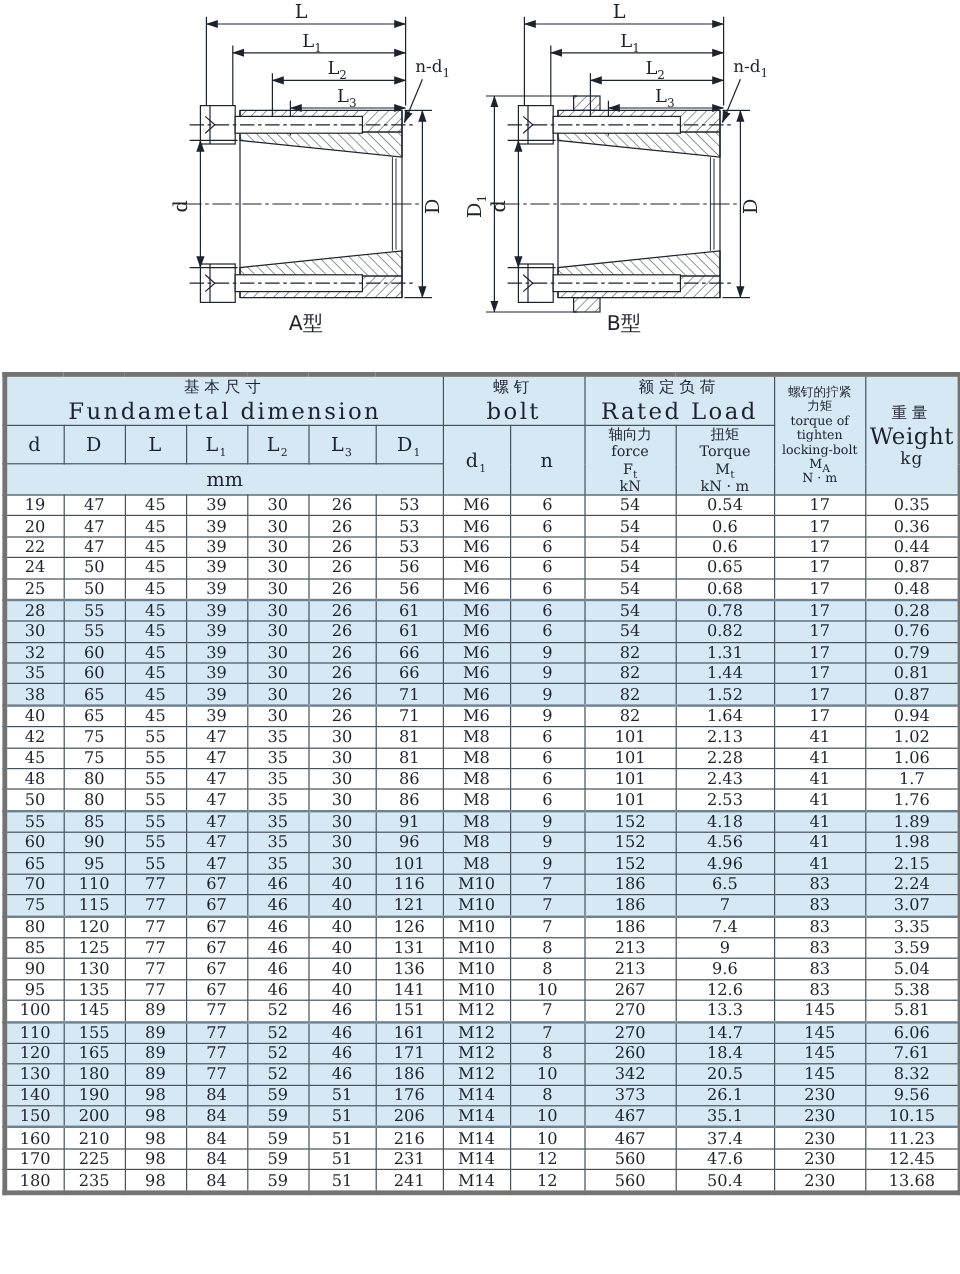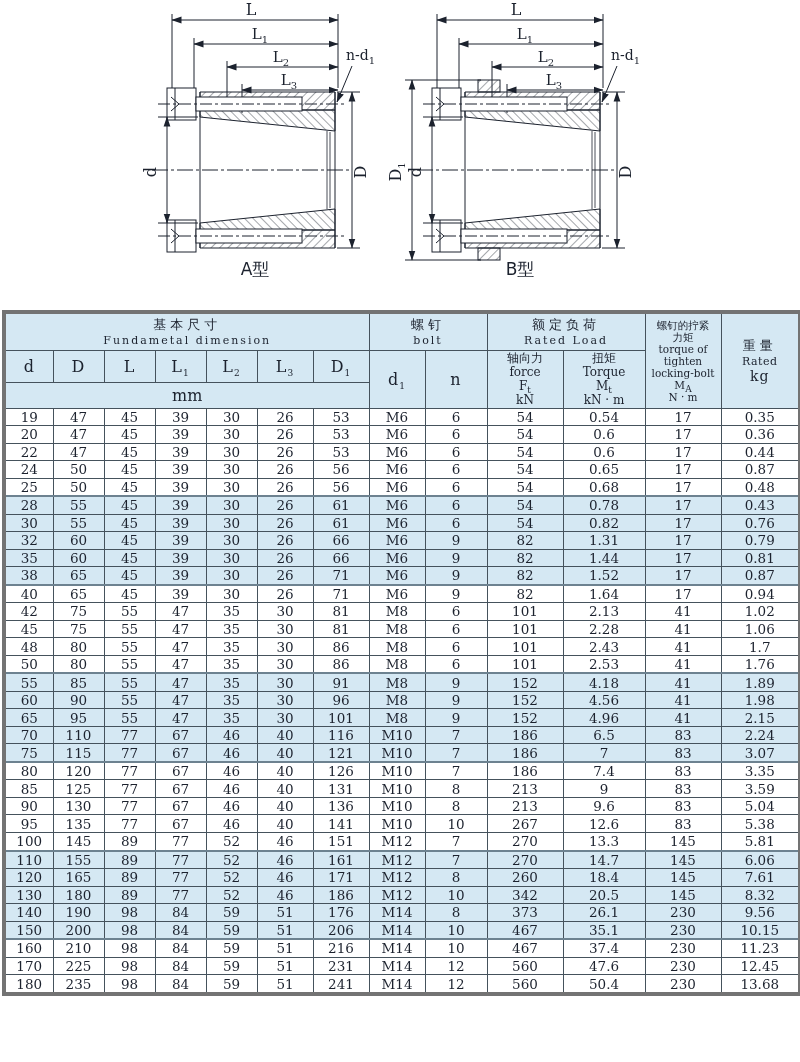--- a/index.html
+++ b/index.html
@@ -16,7 +16,7 @@
   thead th{background:#d5e8f3;}
   .hrow1{height:38px;} .hrow2{height:32px;} .hrow3{height:26px;}
   .zh{font-size:13px;letter-spacing:4px;}
-  .en{font-size:11px;letter-spacing:2px;}
+  .en{font-size:19px;letter-spacing:2px;}
   .sym{font-size:16px;letter-spacing:1px;}
   .unit{font-size:14px;letter-spacing:1px;}
   sub{font-size:9px;line-height:0;}

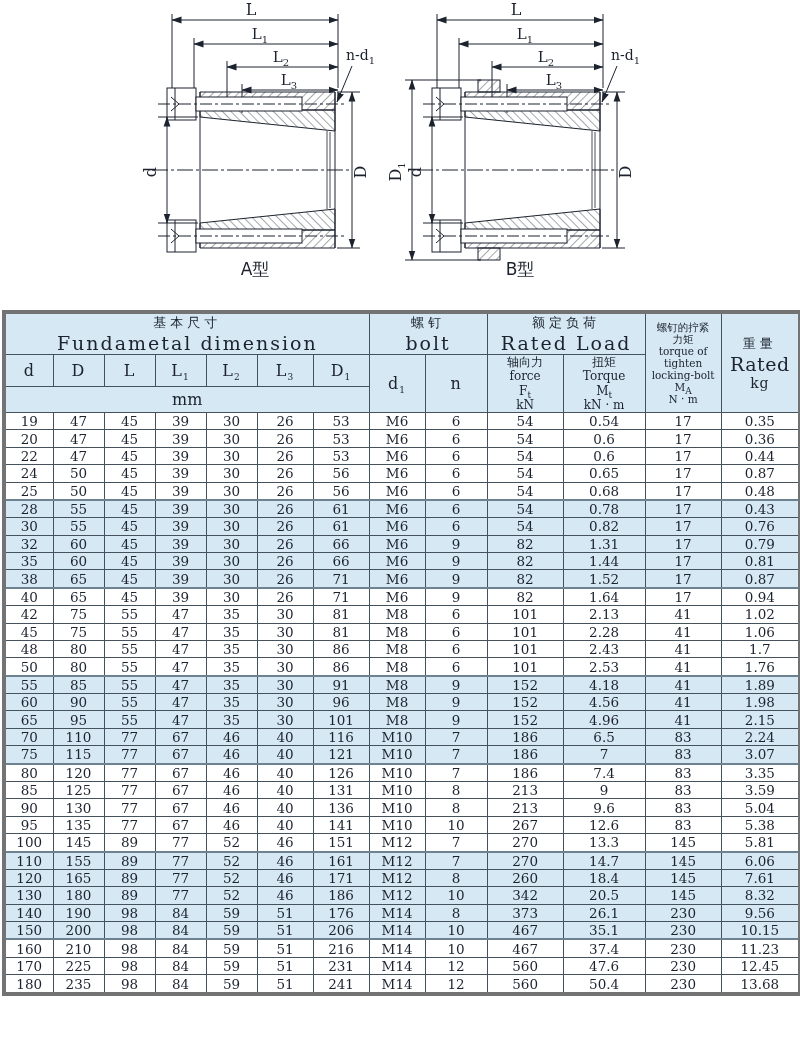--- a/index.html
+++ b/index.html
@@ -178,7 +178,7 @@
         <th rowspan="3">
           <div class="spread">
             <div class="zh">重量</div>
-            <div class="en" style="letter-spacing:0.5px">Rated</div>
+            <div class="en" style="letter-spacing:0.5px">Weight</div>
             <div class="unit">kg</div>
           </div>
         </th>

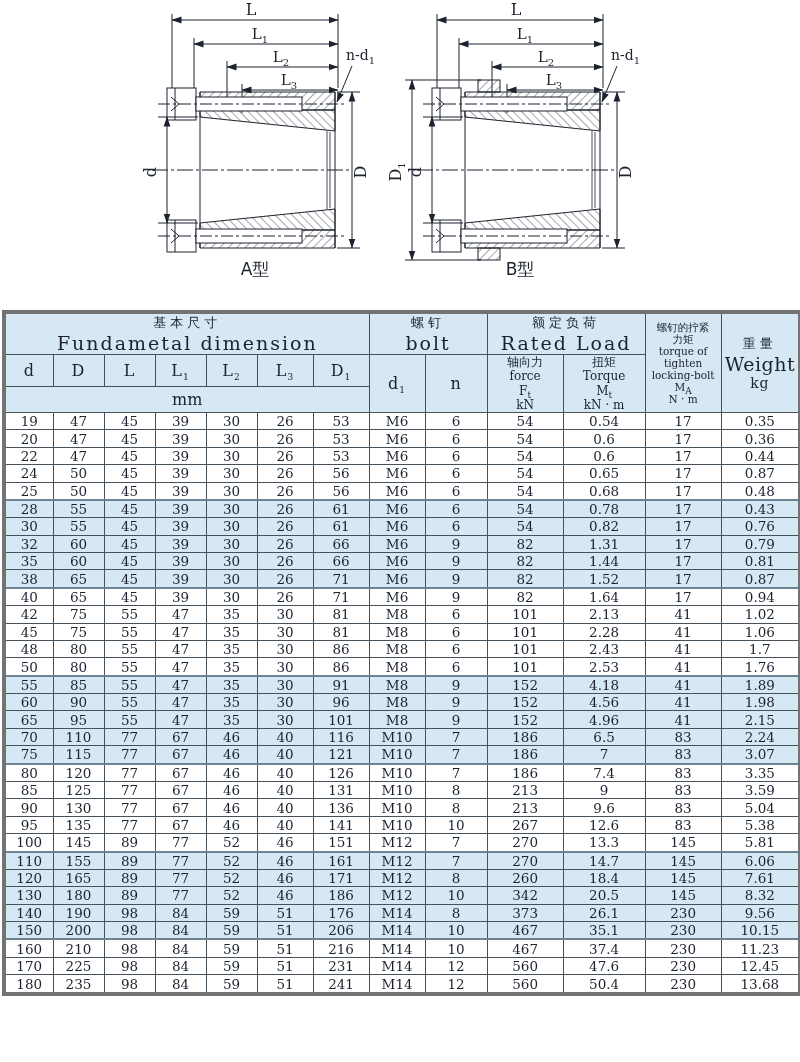--- a/index.html
+++ b/index.html
@@ -299,7 +299,7 @@
           <td>54</td>
           <td>0.78</td>
           <td>17</td>
-          <td>0.43</td>
+          <td>0.28</td>
         </tr>
         <tr class="band">
           <td>30</td>

